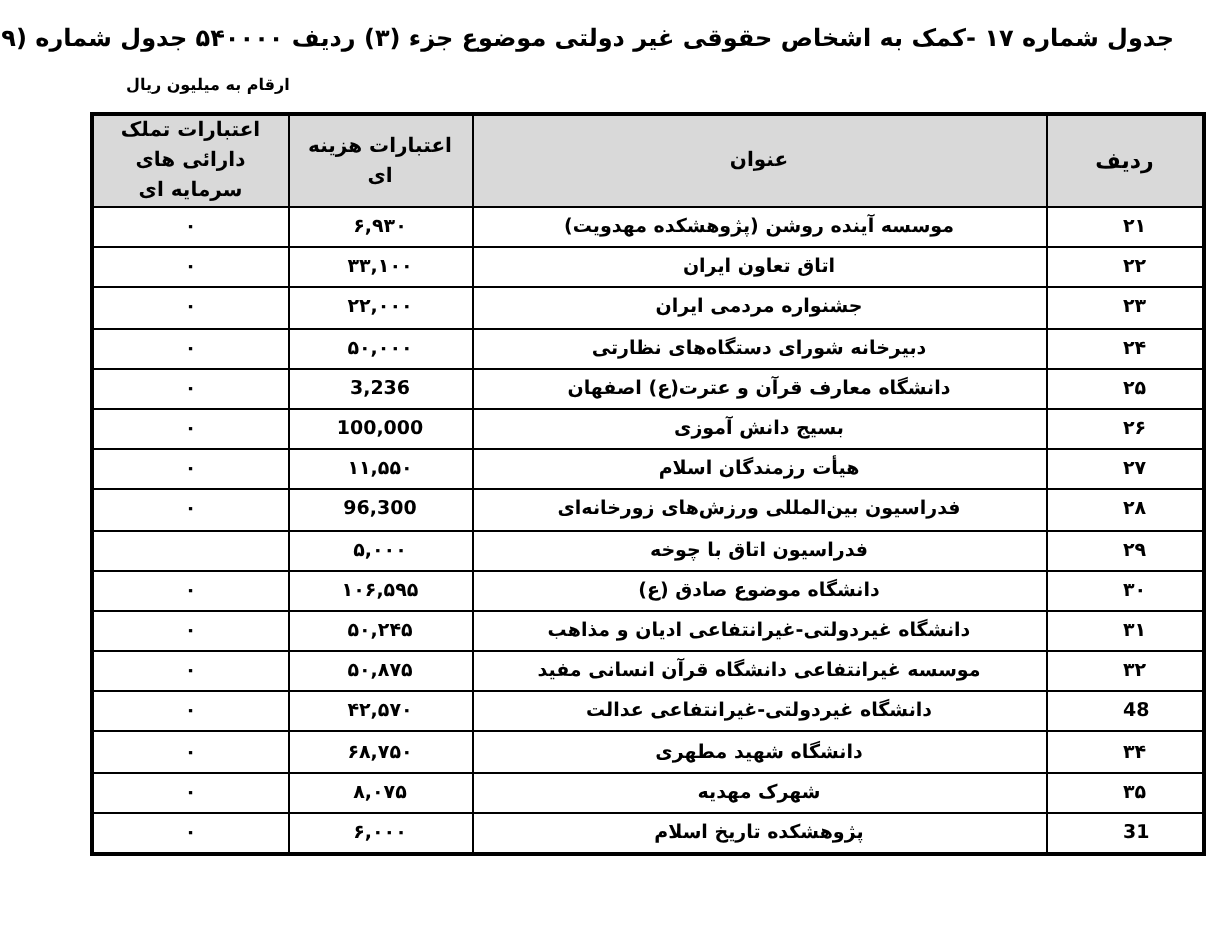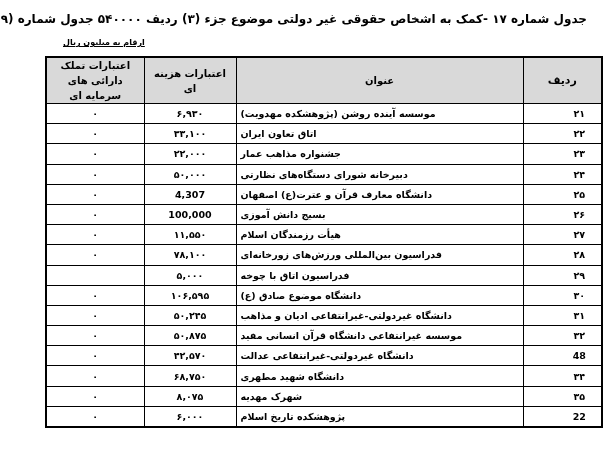--- a/index.html
+++ b/index.html
@@ -7,7 +7,7 @@
          font-family:"DejaVu Sans", sans-serif; color:#000; }
   .title { position:absolute; top:12px; right:24px; width:560px; direction:rtl; text-align:right;
            font-size:12px; font-weight:bold; white-space:nowrap; }
-  .unit { position:absolute; top:38px; left:63px; direction:rtl; font-size:8px; font-weight:bold; white-space:nowrap;text-decoration:underline; }
+  .unit { position:absolute; top:38px; left:63px; direction:rtl; font-size:8px; font-weight:bold; white-space:nowrap; }
   table { position:absolute; top:56px; left:45px; width:556px; border-collapse:collapse; direction:rtl;
           border:2px solid #000; table-layout:fixed; }
   th, td { border:1px solid #000; padding:0 4px; font-size:9.5px; font-weight:bold; overflow:hidden; white-space:nowrap; }

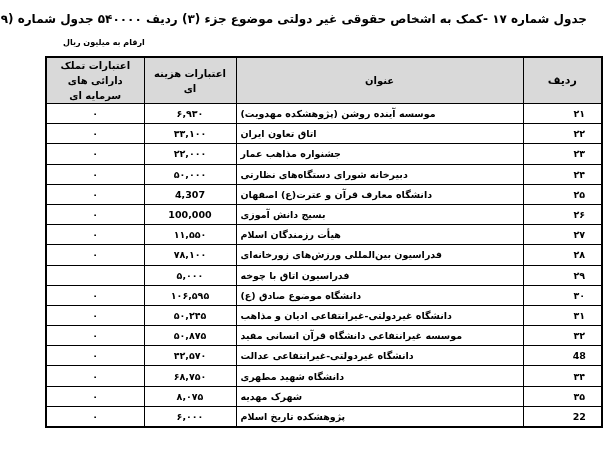--- a/index.html
+++ b/index.html
@@ -14,7 +14,7 @@
   th { background:#d9d9d9; height:34px; text-align:center; font-size:10px; line-height:15px; white-space:normal; }
   td { height:19.2px; line-height:19px; }
   td.radif { text-align:center;padding-left:38px; }
-  td.name { text-align:left; }
+  td.name { text-align:center; }
   td.num { text-align:center; }
   th.radif-h { font-size:11px; }
   col.c-radif { width:79px; }

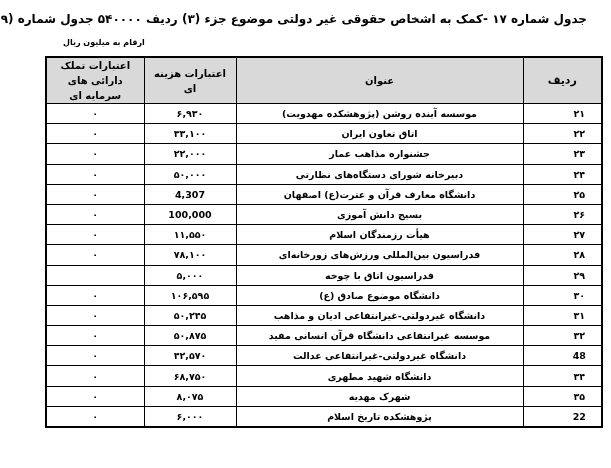--- a/index.html
+++ b/index.html
@@ -13,7 +13,7 @@
   th, td { border:1px solid #000; padding:0 4px; font-size:9.5px; font-weight:bold; overflow:hidden; white-space:nowrap; }
   th { background:#d9d9d9; height:34px; text-align:center; font-size:10px; line-height:15px; white-space:normal; }
   td { height:19.2px; line-height:19px; }
-  td.radif { text-align:center;padding-left:38px; }
+  td.radif { text-align:left;padding-left:38px; }
   td.name { text-align:center; }
   td.num { text-align:center; }
   th.radif-h { font-size:11px; }

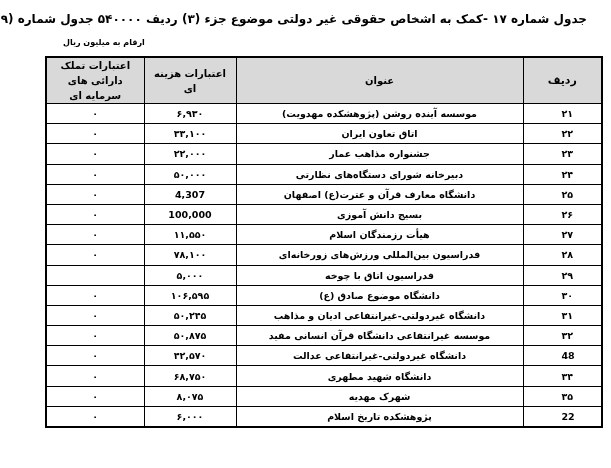--- a/index.html
+++ b/index.html
@@ -58,7 +58,7 @@
       </tr>
       <tr>
         <td class="radif">۲۳</td>
-        <td class="name">جشنواره مذاهب عمار</td>
+        <td class="name">جشنواره مردمی ایران</td>
         <td class="num">۲۲,۰۰۰</td>
         <td class="num">۰</td>
       </tr>

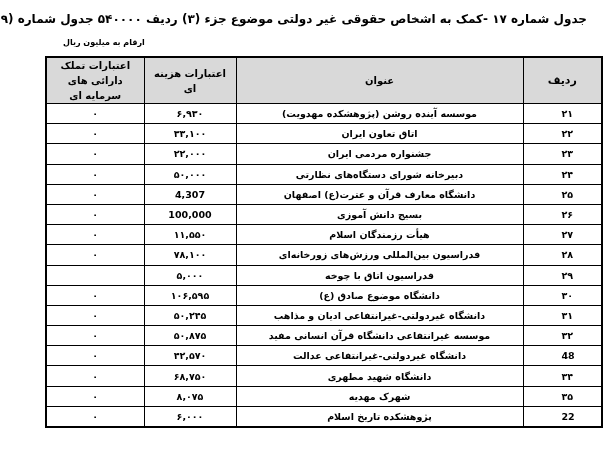--- a/index.html
+++ b/index.html
@@ -71,7 +71,7 @@
       <tr>
         <td class="radif">۲۵</td>
         <td class="name">دانشگاه معارف قرآن و عترت(ع) اصفهان</td>
-        <td class="num">4,307</td>
+        <td class="num">3,236</td>
         <td class="num">۰</td>
       </tr>
       <tr>

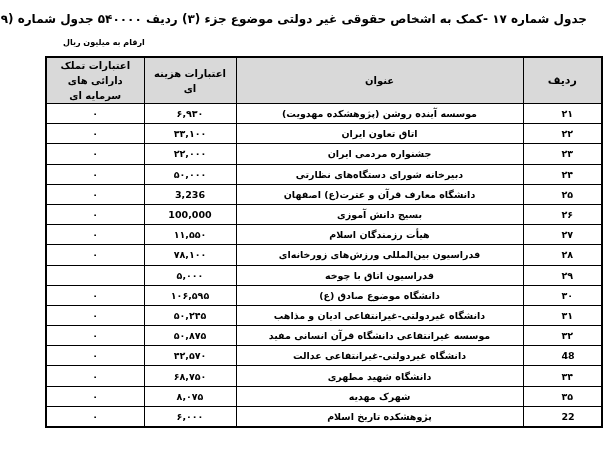--- a/index.html
+++ b/index.html
@@ -89,7 +89,7 @@
       <tr>
         <td class="radif">۲۸</td>
         <td class="name">فدراسیون بین‌المللی ورزش‌های زورخانه‌ای</td>
-        <td class="num">۷۸,۱۰۰</td>
+        <td class="num">96,300</td>
         <td class="num">۰</td>
       </tr>
       <tr>

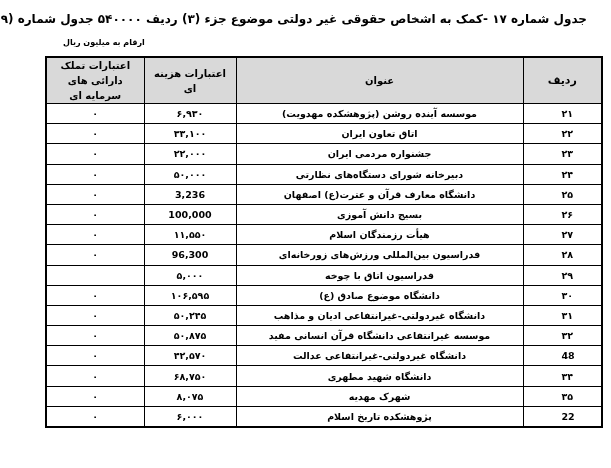--- a/index.html
+++ b/index.html
@@ -135,7 +135,7 @@
         <td class="num">۰</td>
       </tr>
       <tr>
-        <td class="radif">22</td>
+        <td class="radif">31</td>
         <td class="name">پژوهشکده تاریخ اسلام</td>
         <td class="num">۶,۰۰۰</td>
         <td class="num">۰</td>

